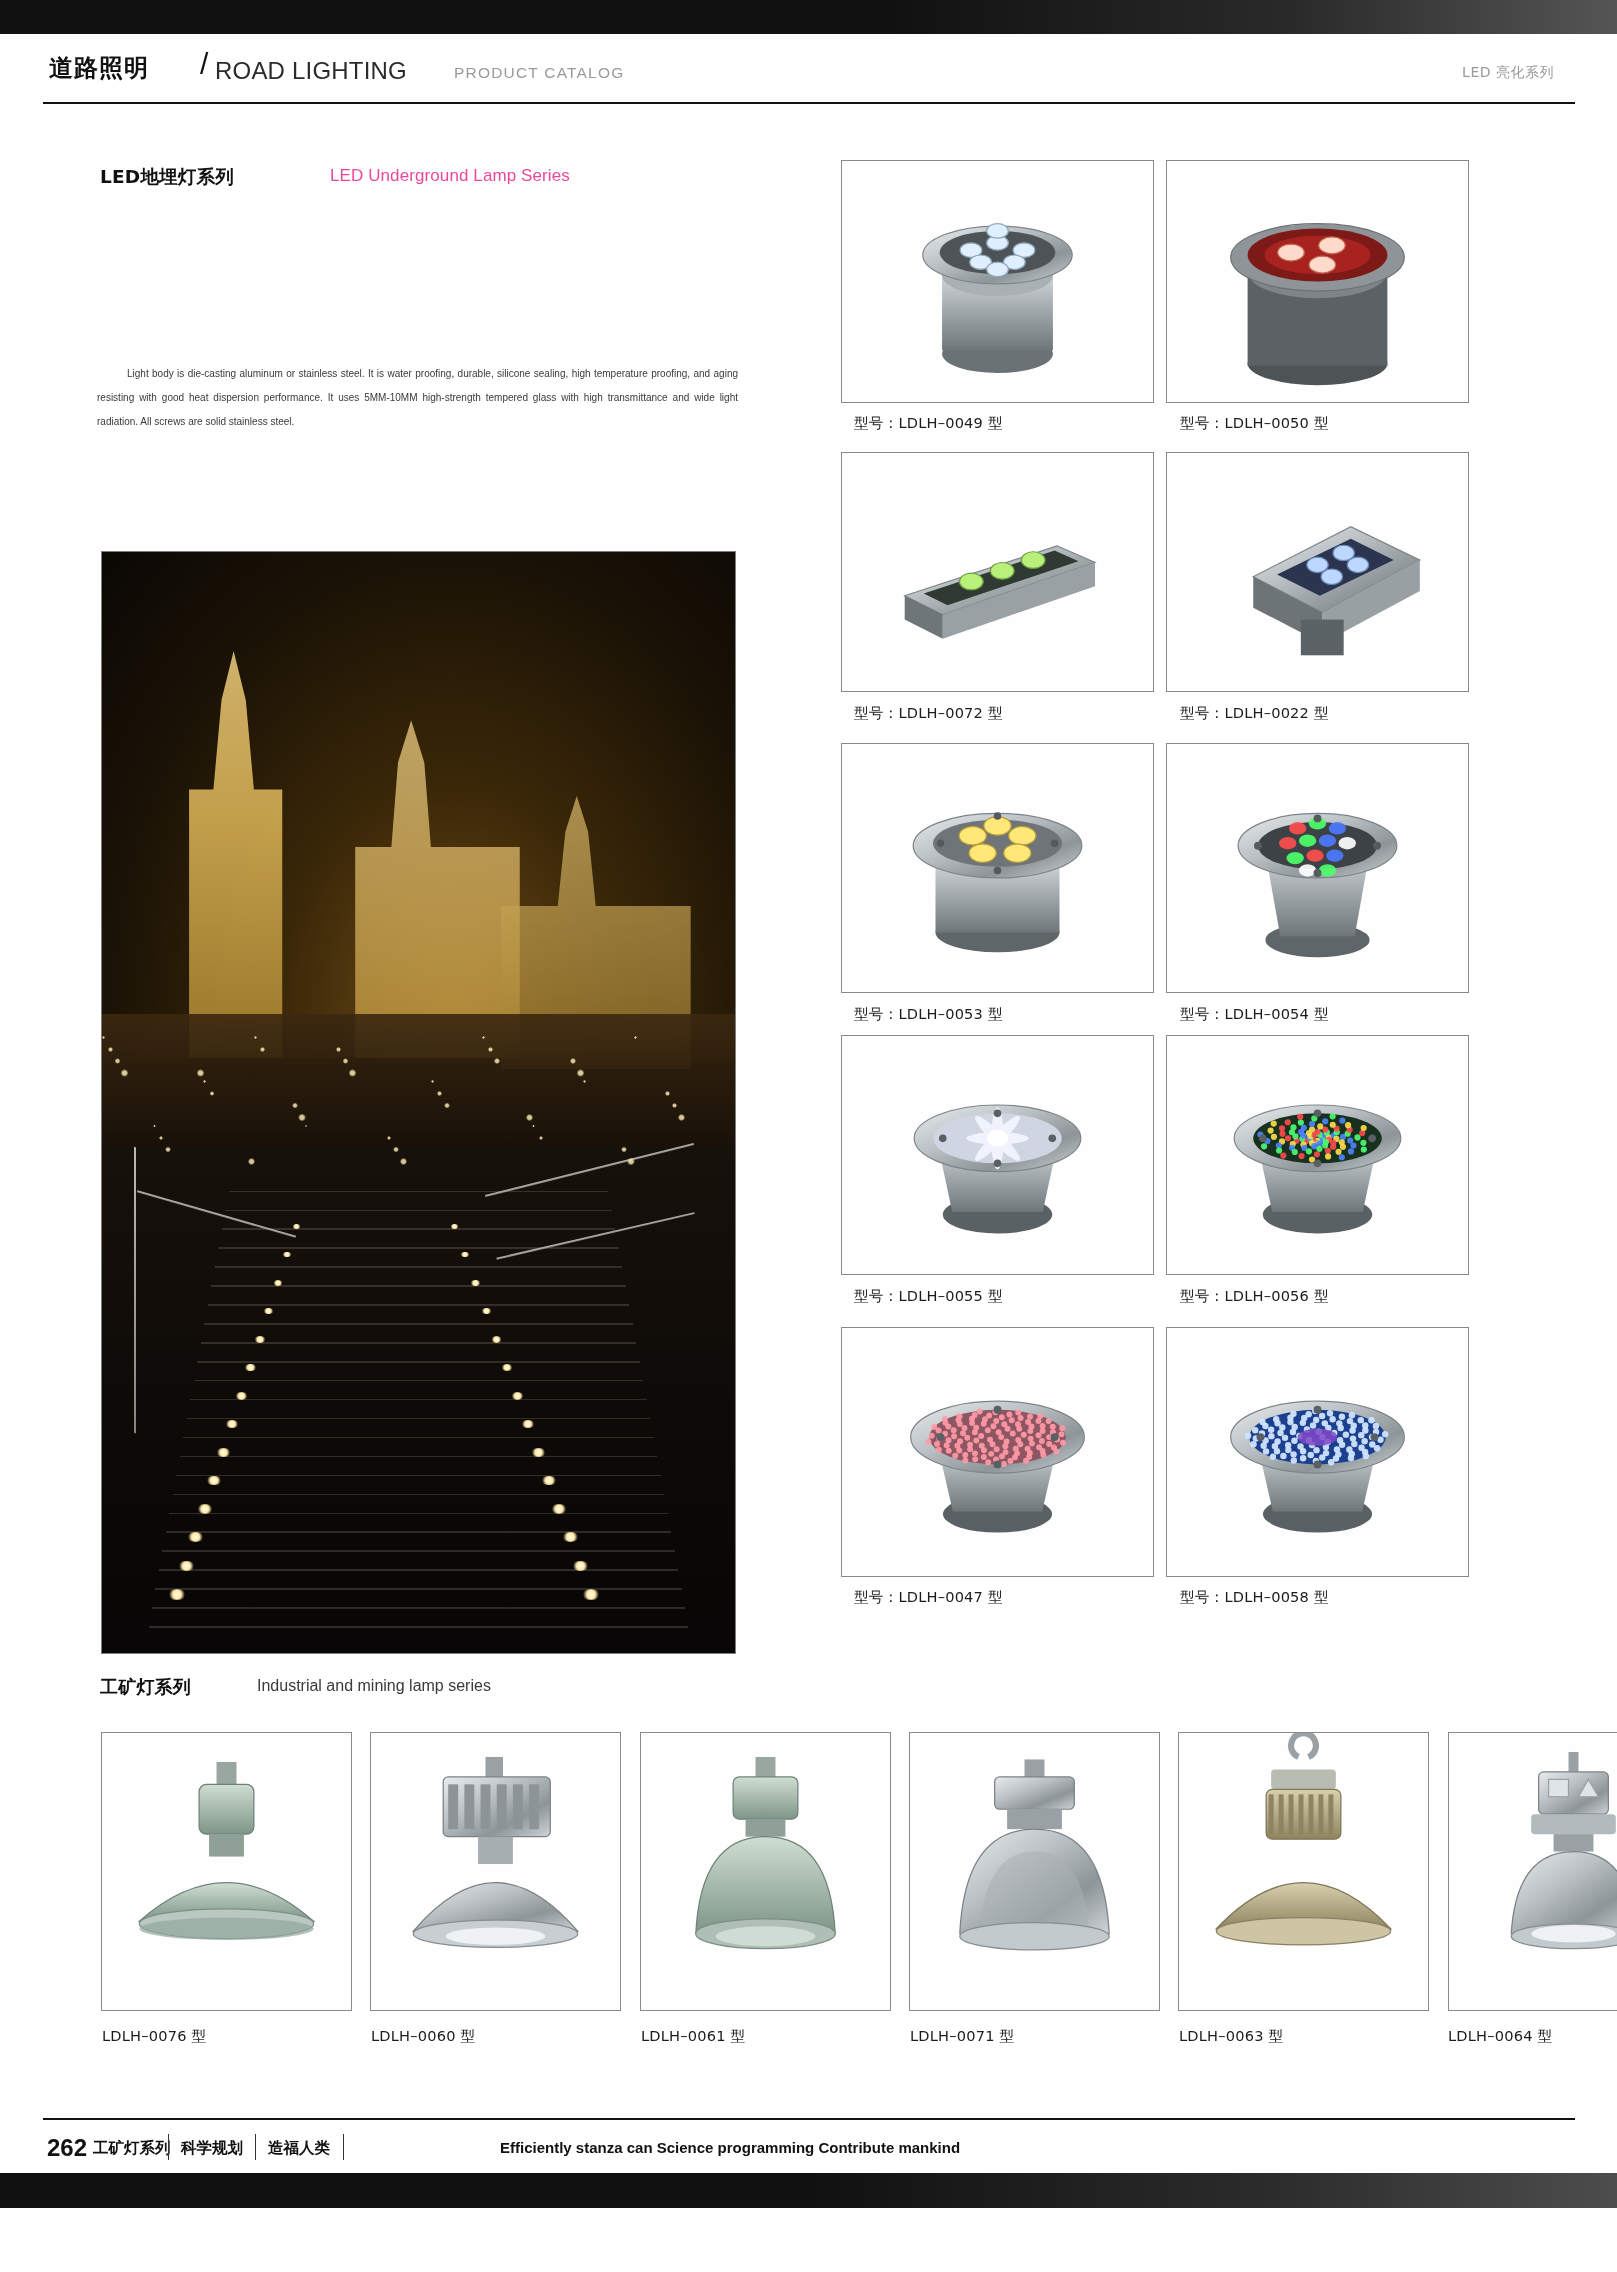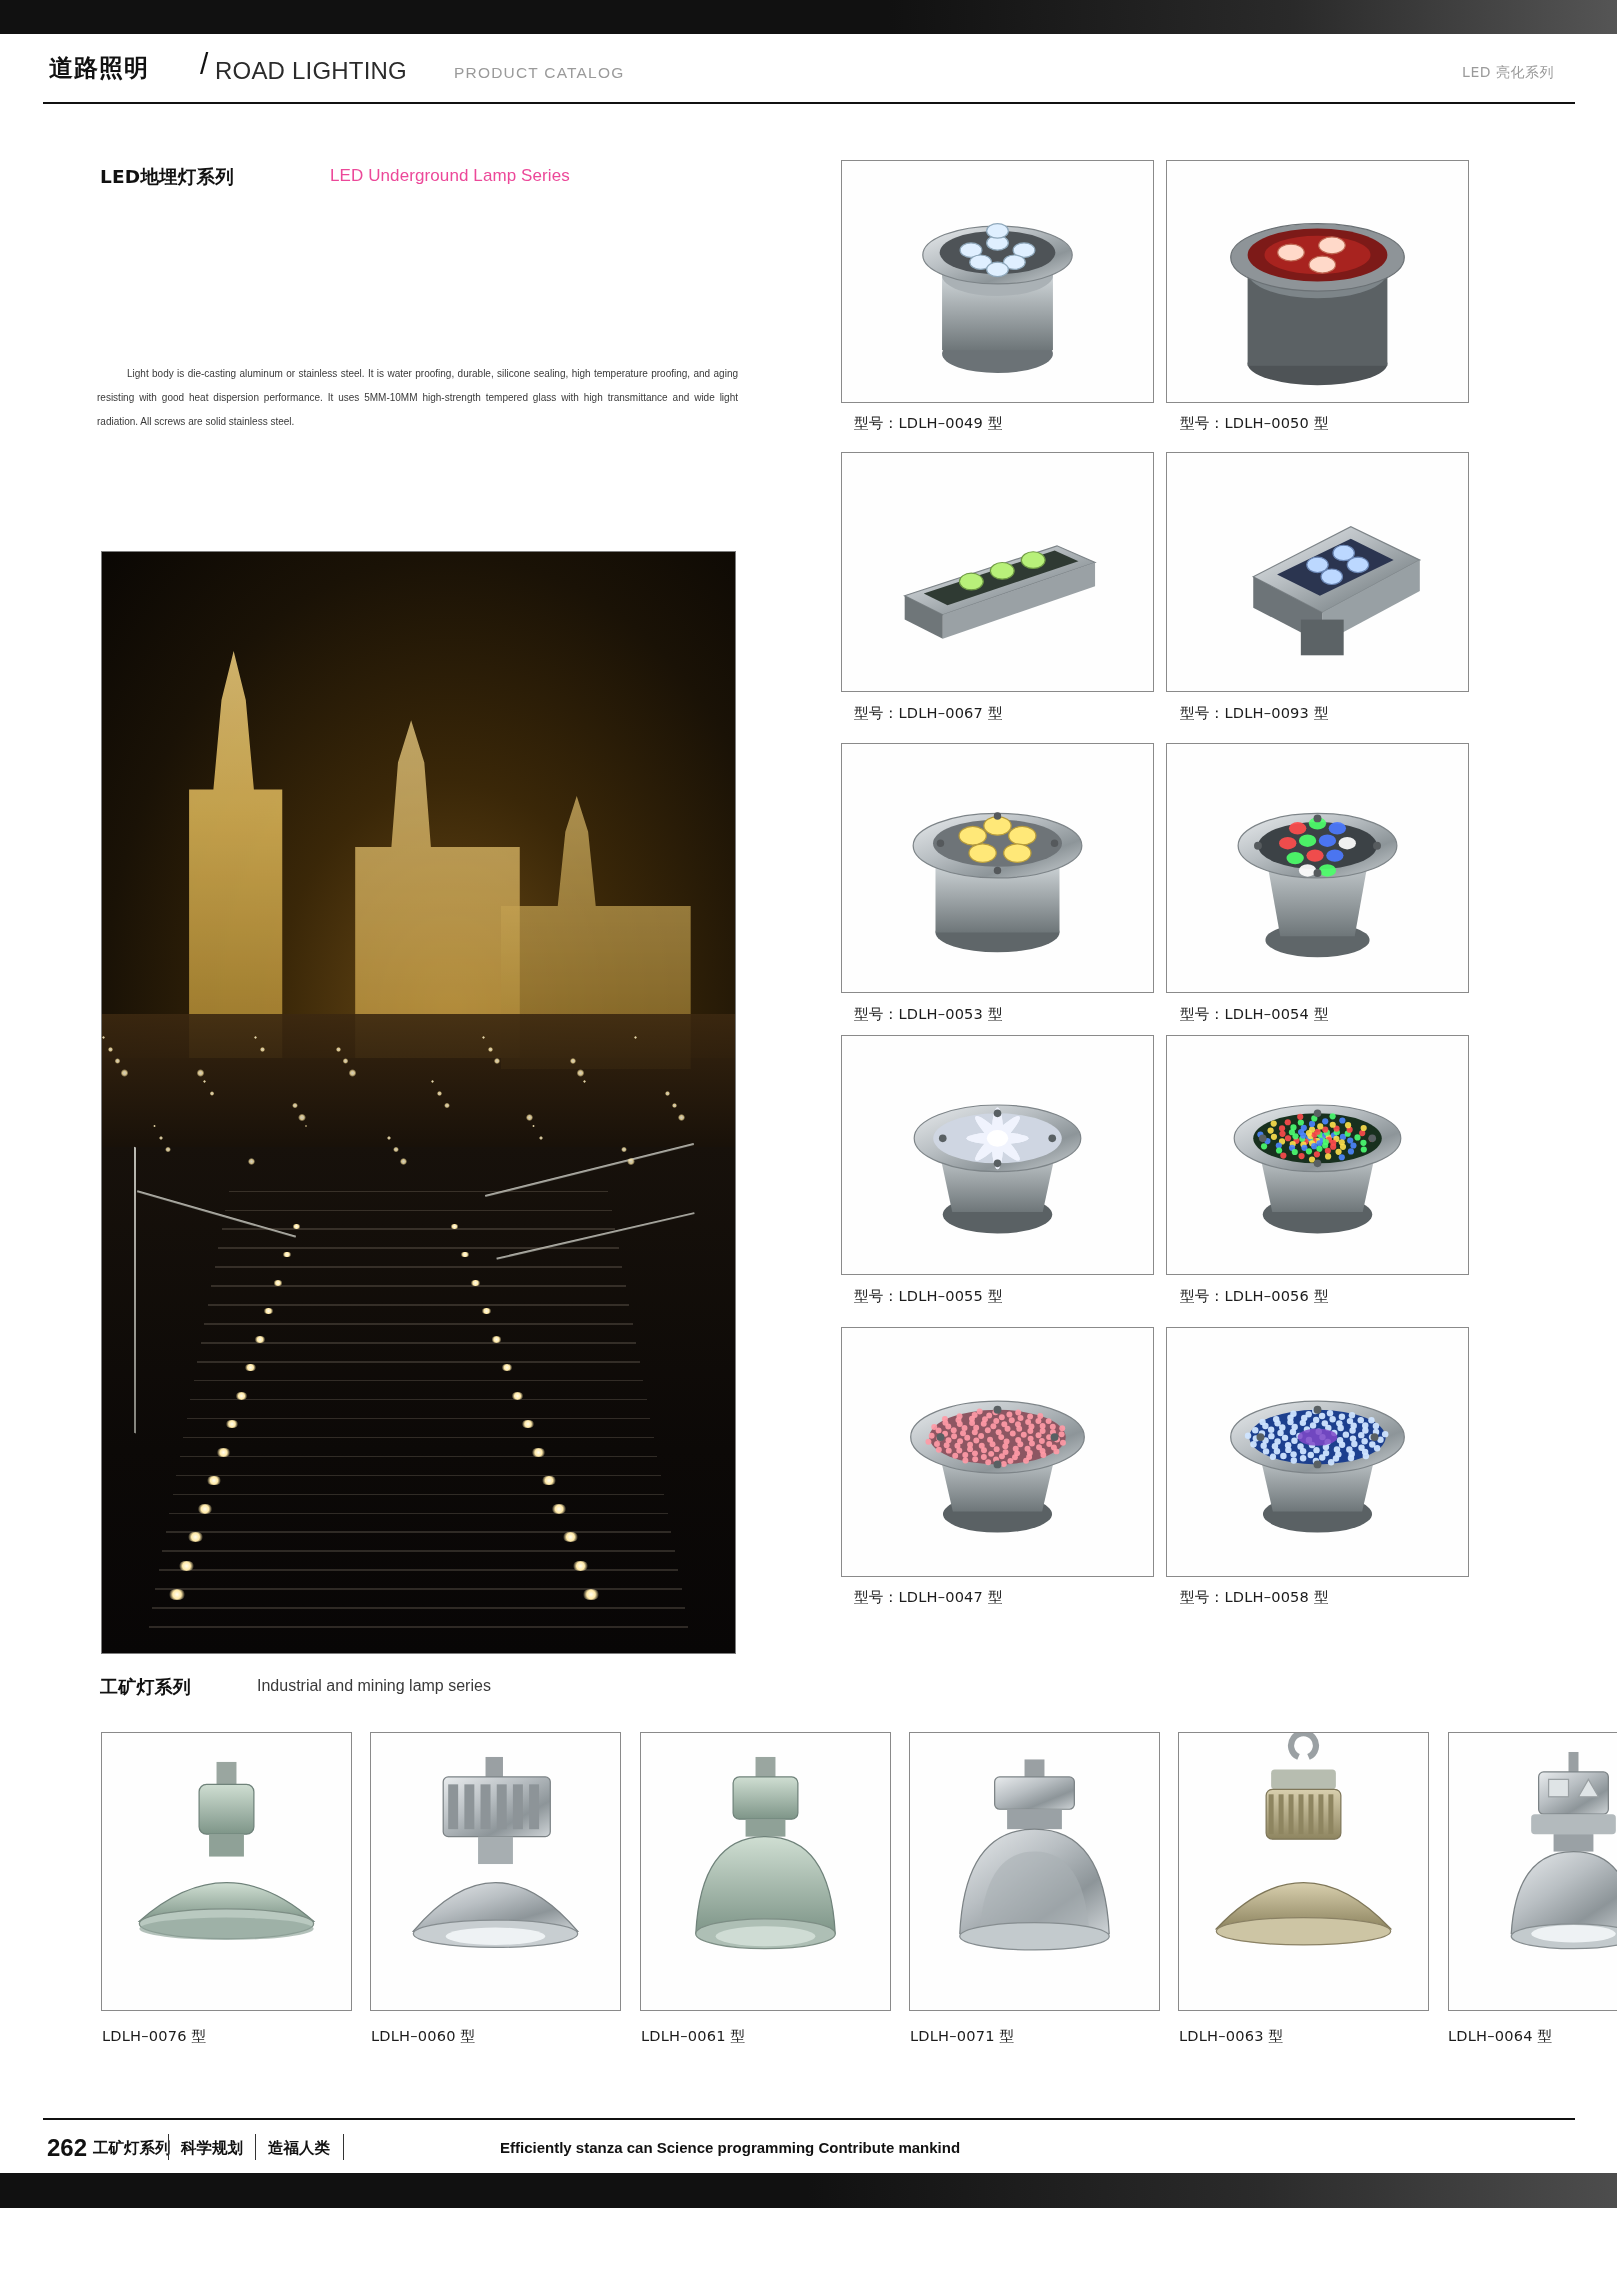--- a/index.html
+++ b/index.html
@@ -418,7 +418,7 @@
         <polygon points="22,120 54,136 54,156 22,140" fill="#6f7679"></polygon>
       </svg>
       </div>
-      <div class="cap" style="left:854px;top:704px">型号：LDLH–0067 型</div>
+      <div class="cap" style="left:854px;top:704px">型号：LDLH–0072 型</div>
       <div class="cell" style="left:1166px;top:452px;width:301px;height:238px">
         <svg class="lamp" viewBox="0 0 200 200" preserveAspectRatio="xMidYMid meet">
    <defs>

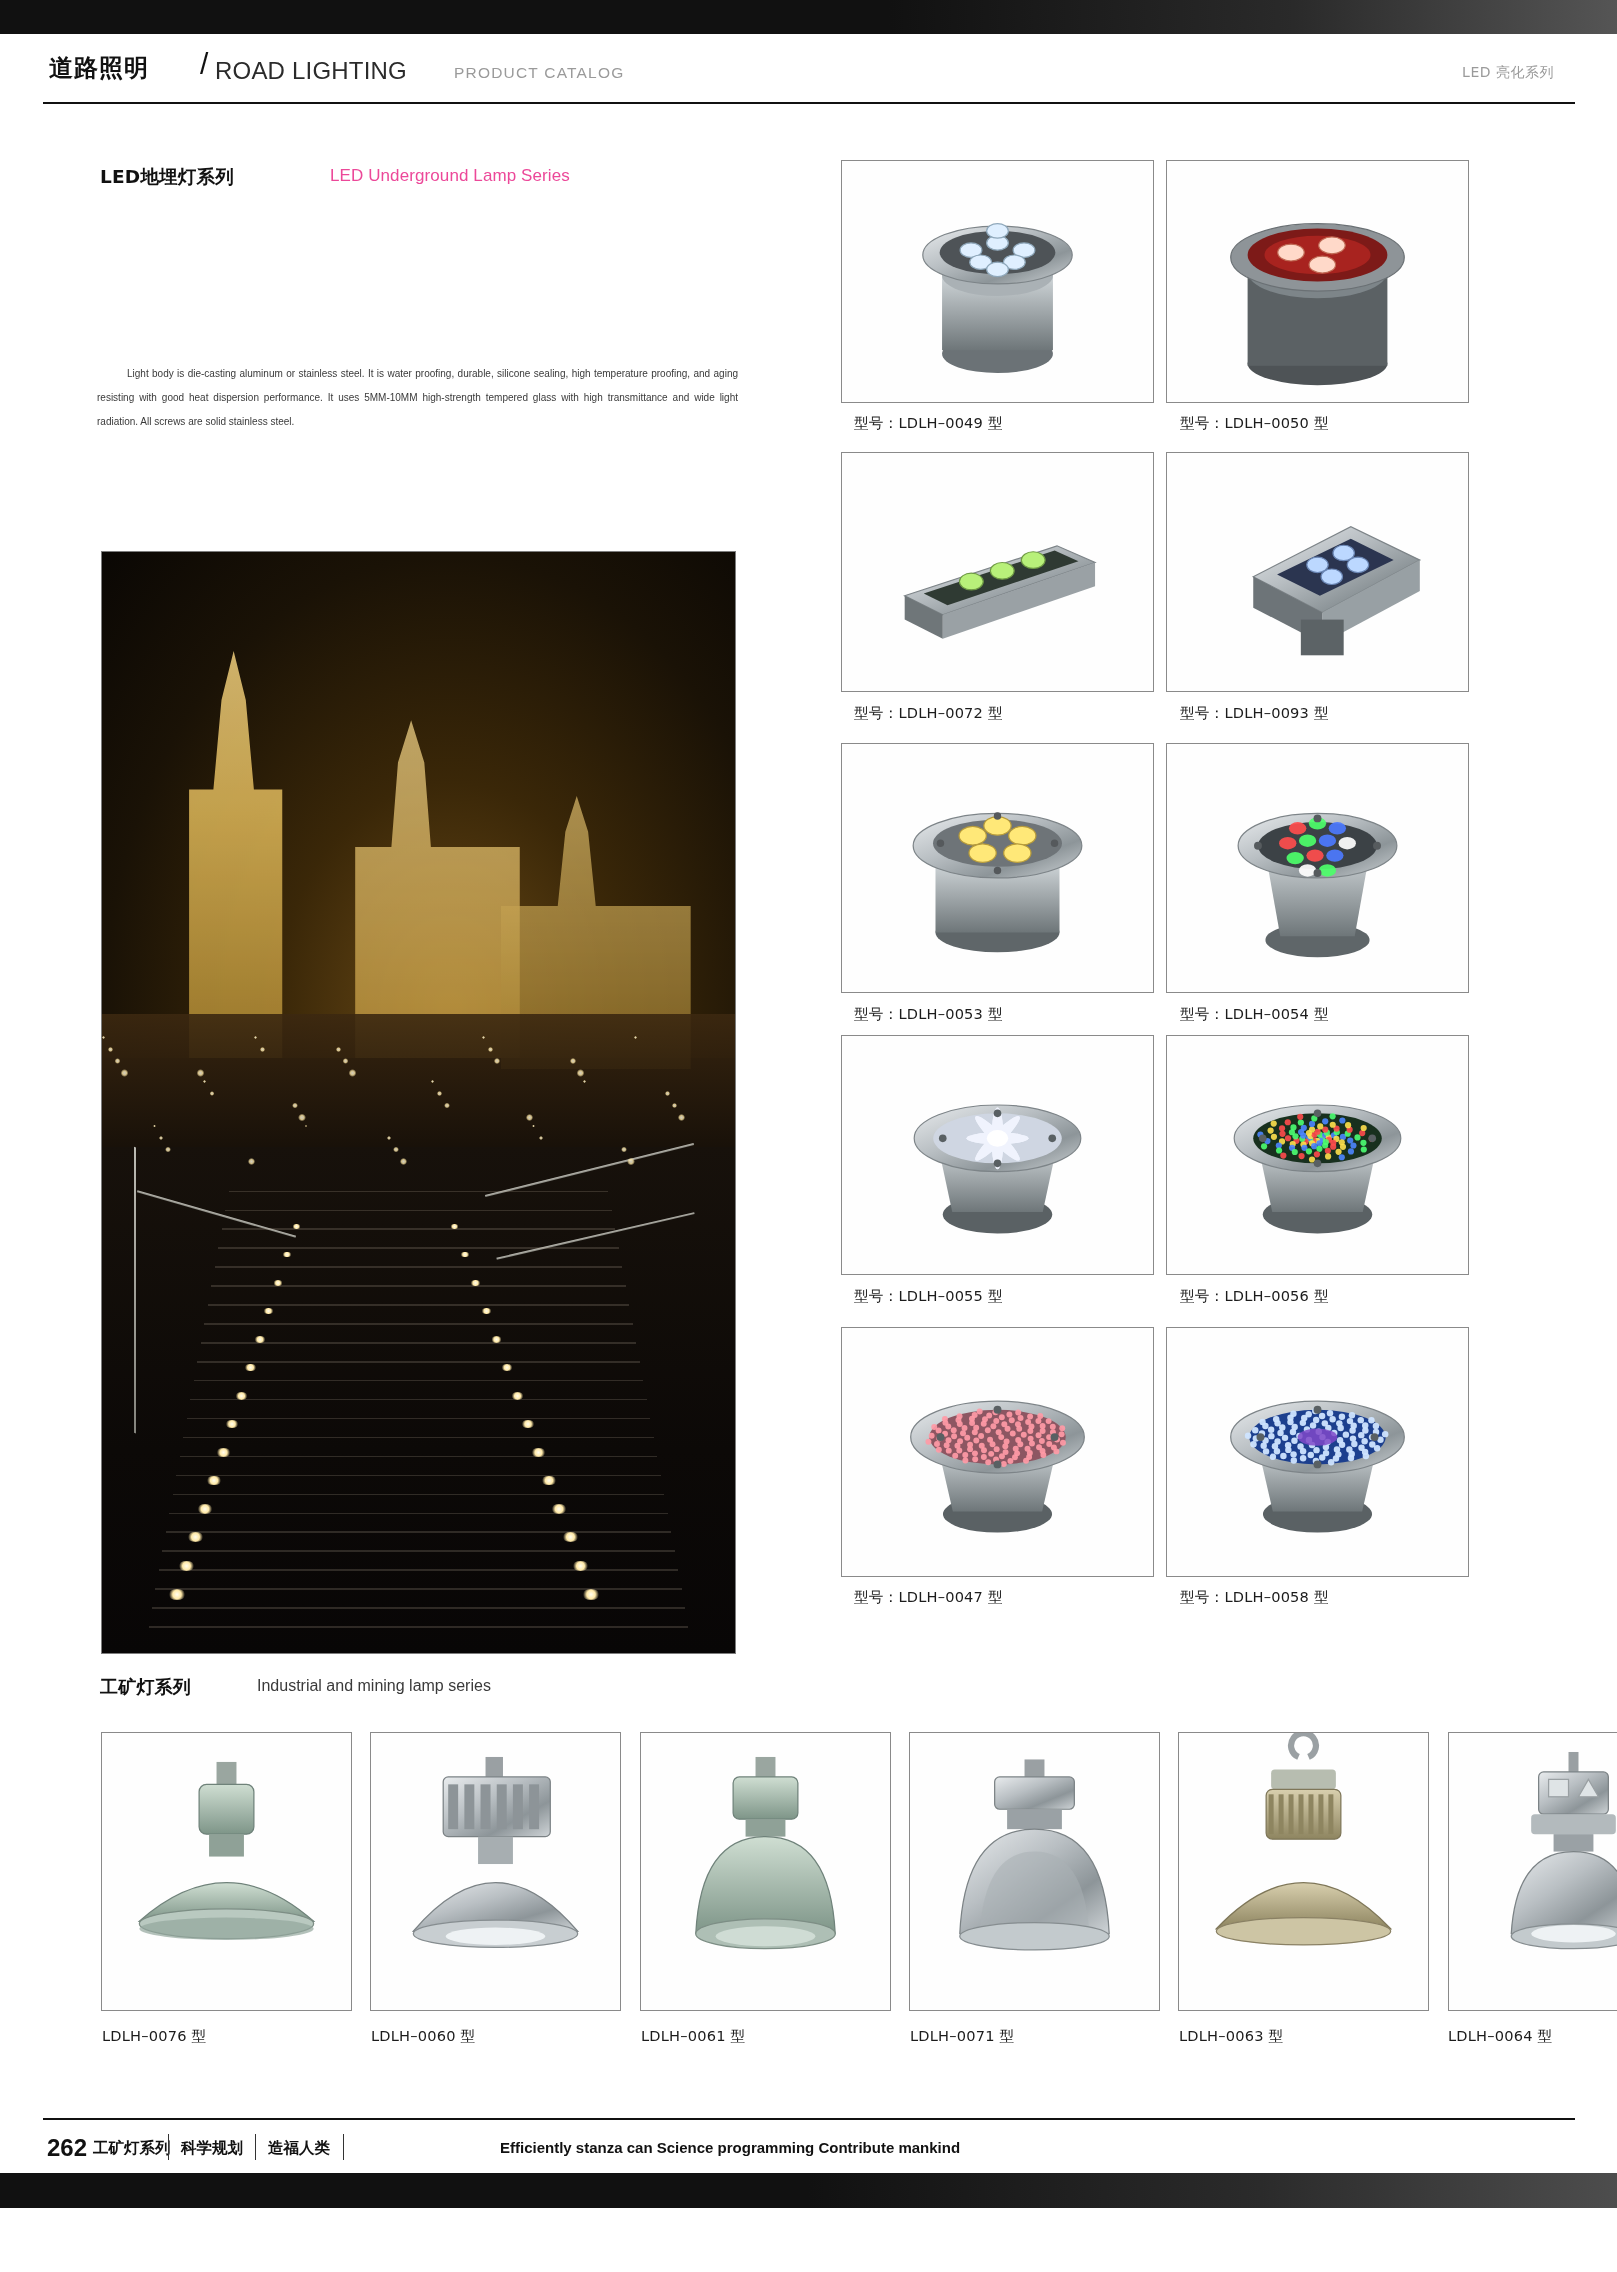--- a/index.html
+++ b/index.html
@@ -456,7 +456,7 @@
         <rect x="86" y="140" width="36" height="30" fill="#5c6366"></rect>
       </svg>
       </div>
-      <div class="cap" style="left:1180px;top:704px">型号：LDLH–0093 型</div>
+      <div class="cap" style="left:1180px;top:704px">型号：LDLH–0022 型</div>
       <div class="cell" style="left:841px;top:743px;width:311px;height:248px">
         <svg class="lamp" viewBox="0 0 200 200" preserveAspectRatio="xMidYMid meet">
    <defs>

